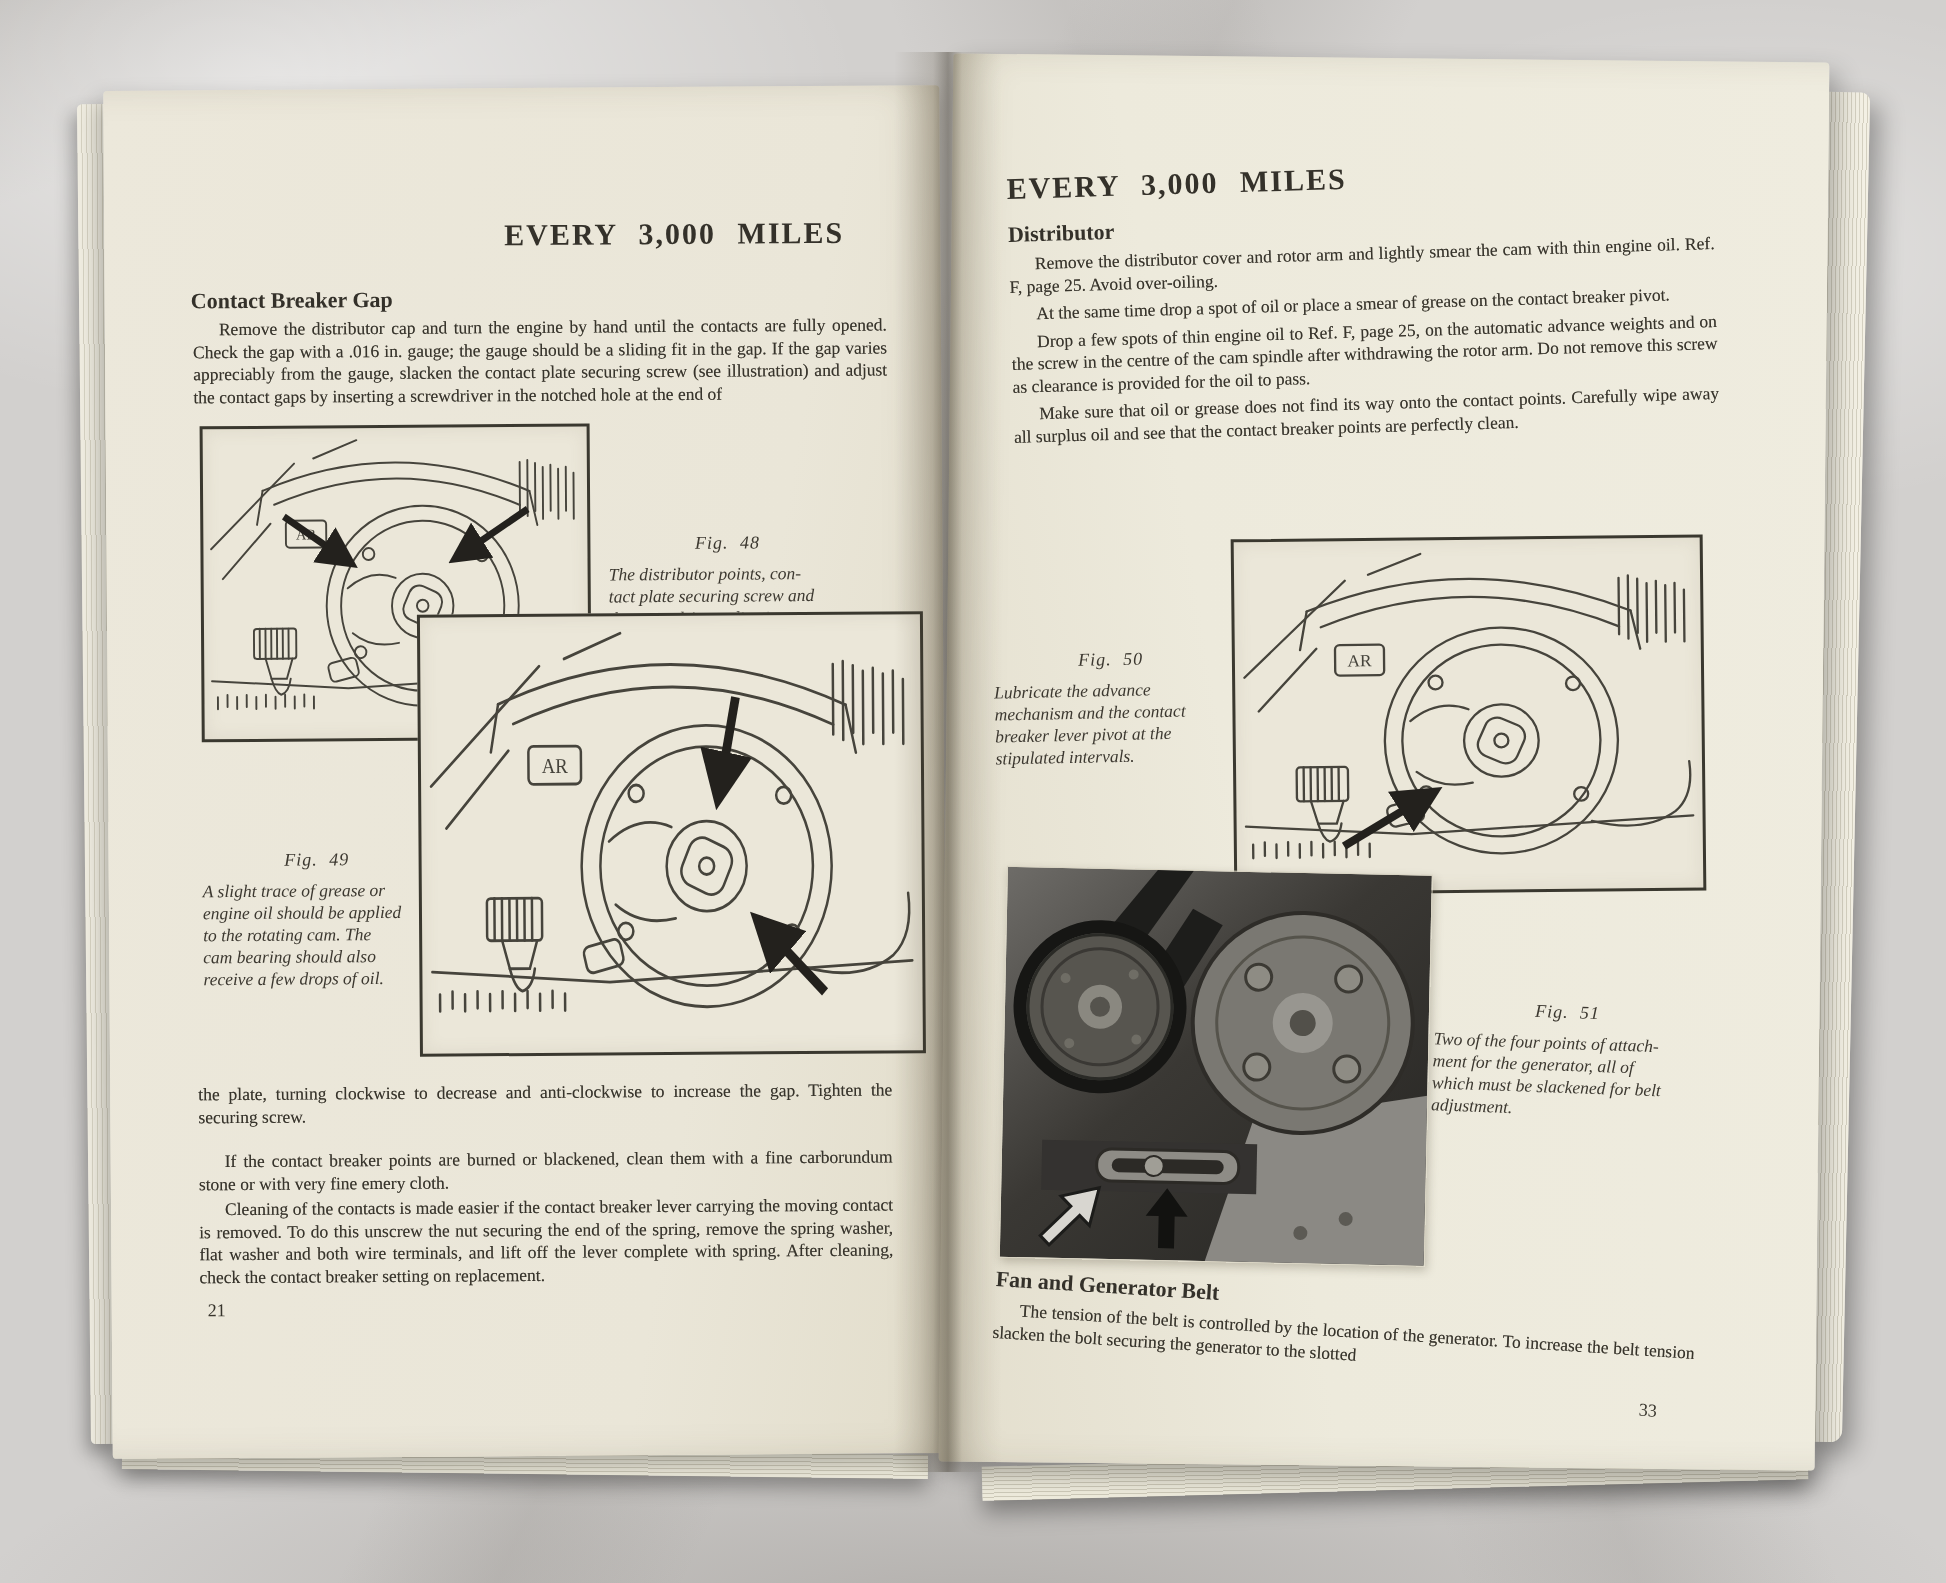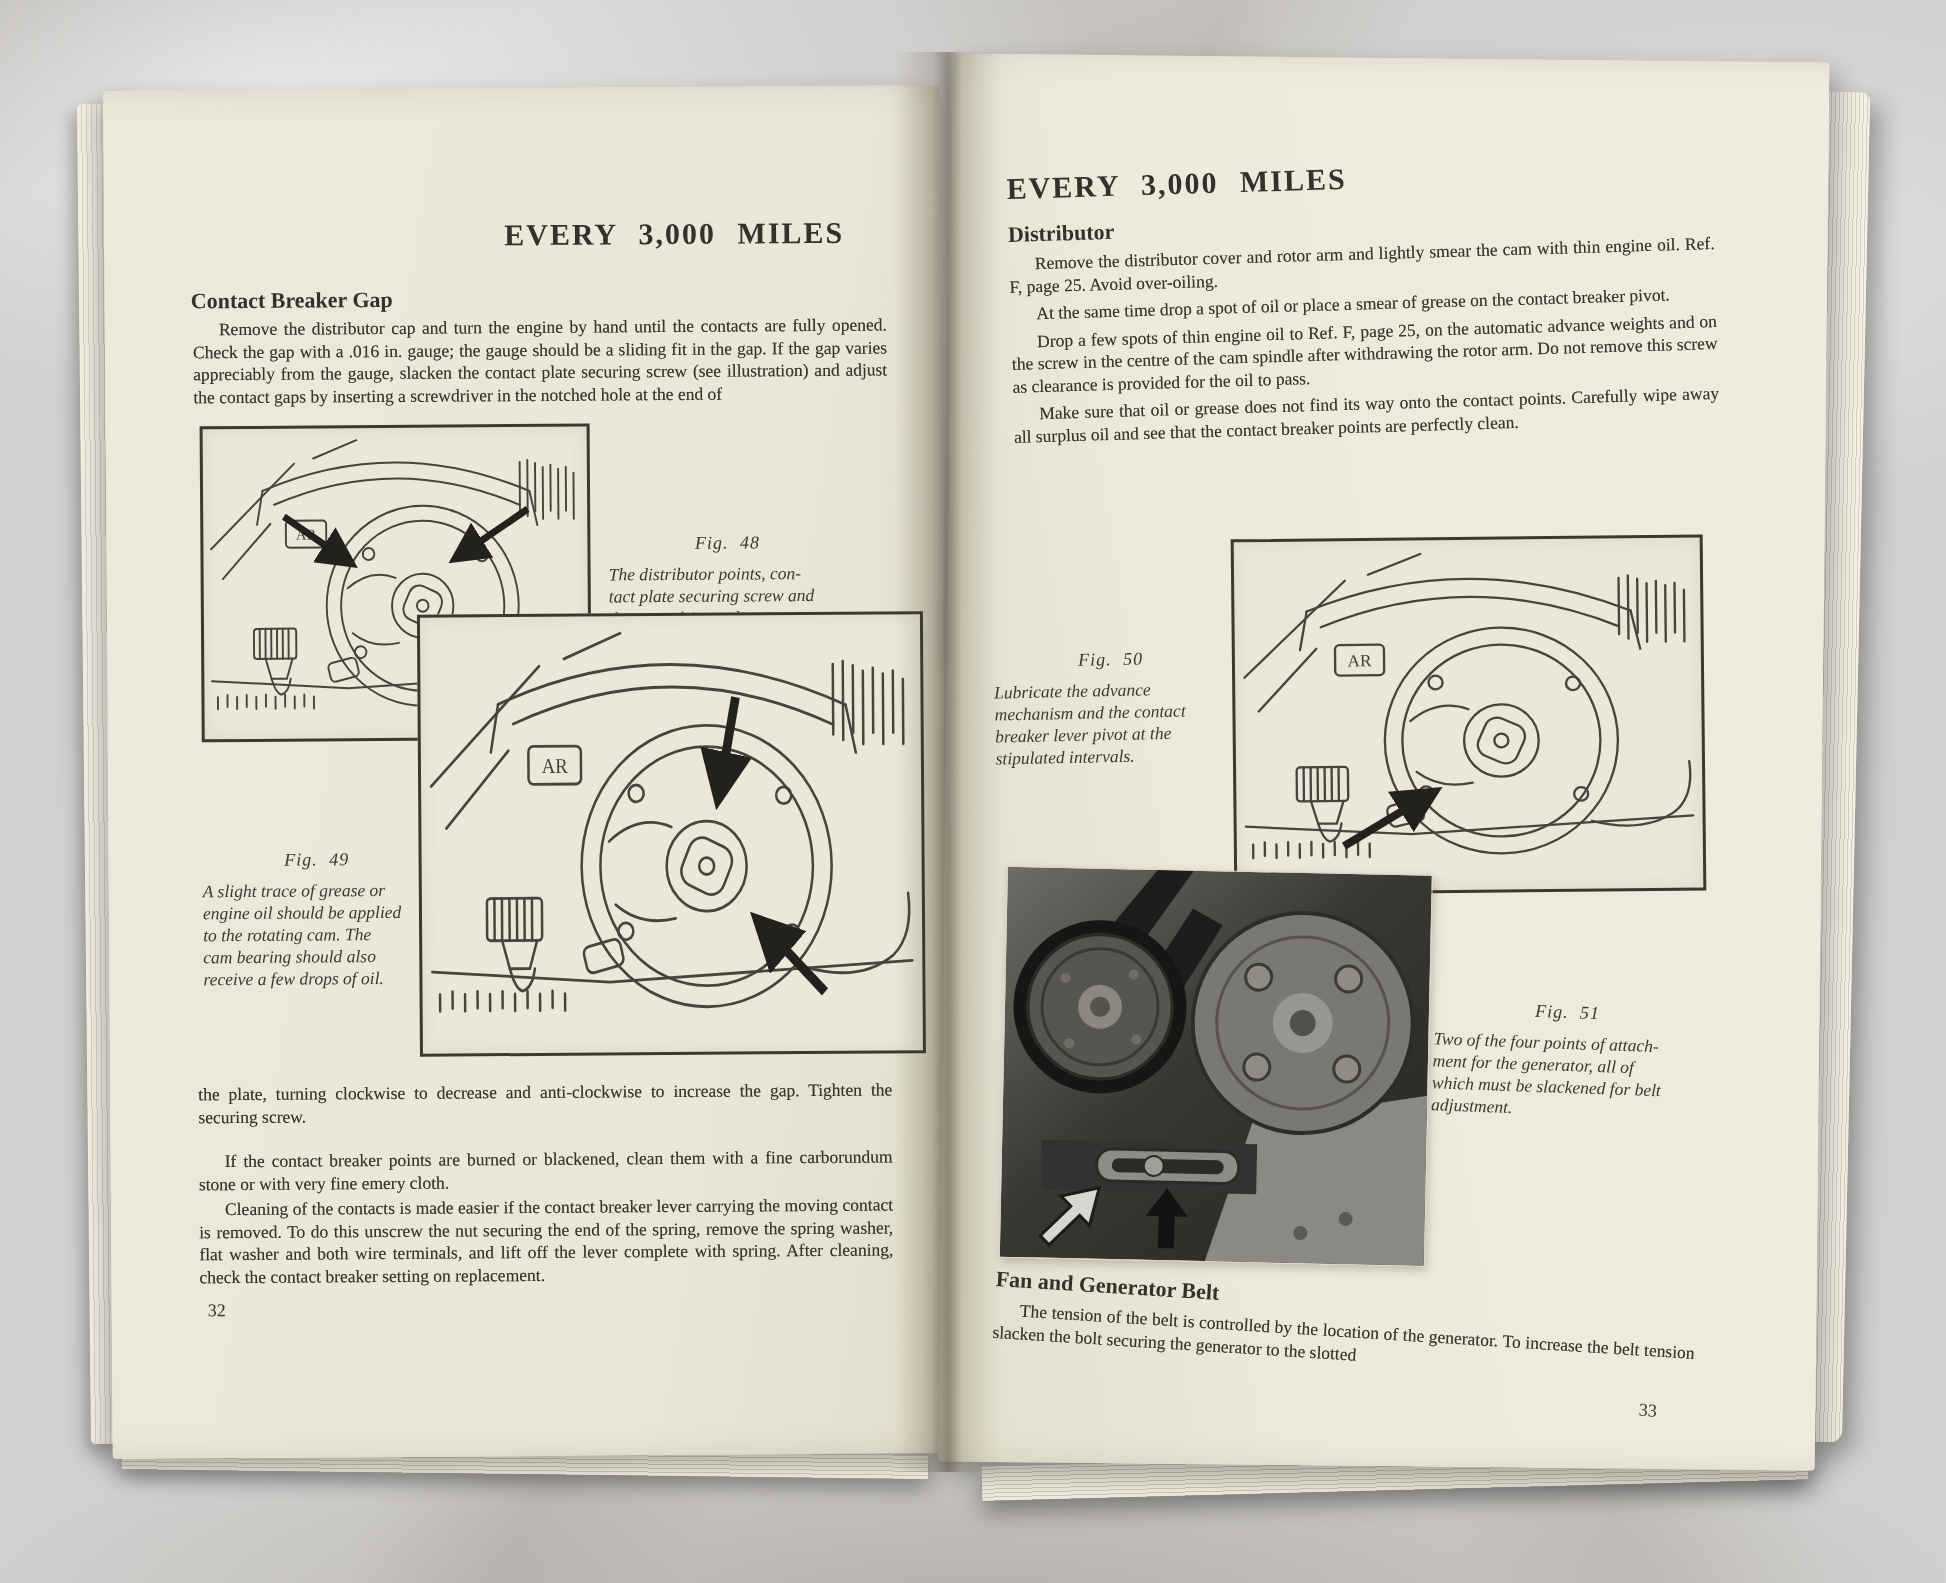--- a/index.html
+++ b/index.html
@@ -167,7 +167,7 @@
     <div class="para lp-p2">the plate, turning clockwise to decrease and anti-clockwise to increase the gap.  Tighten the securing screw.</div>
     <div class="para indent lp-p3">If the contact breaker points are burned or blackened, clean them with a fine carborundum stone or with very fine emery cloth.</div>
     <div class="para indent lp-p4">Cleaning of the contacts is made easier if the contact breaker lever carrying the moving contact is removed.  To do this unscrew the nut securing the end of the spring, remove the spring washer, flat washer and both wire terminals, and lift off the lever complete with spring.  After cleaning, check the contact breaker setting on replacement.</div>
-    <div class="pagenum lp-num">32</div>
+    <div class="pagenum lp-num">21</div>
   </div>
 
   <div class="page right">

